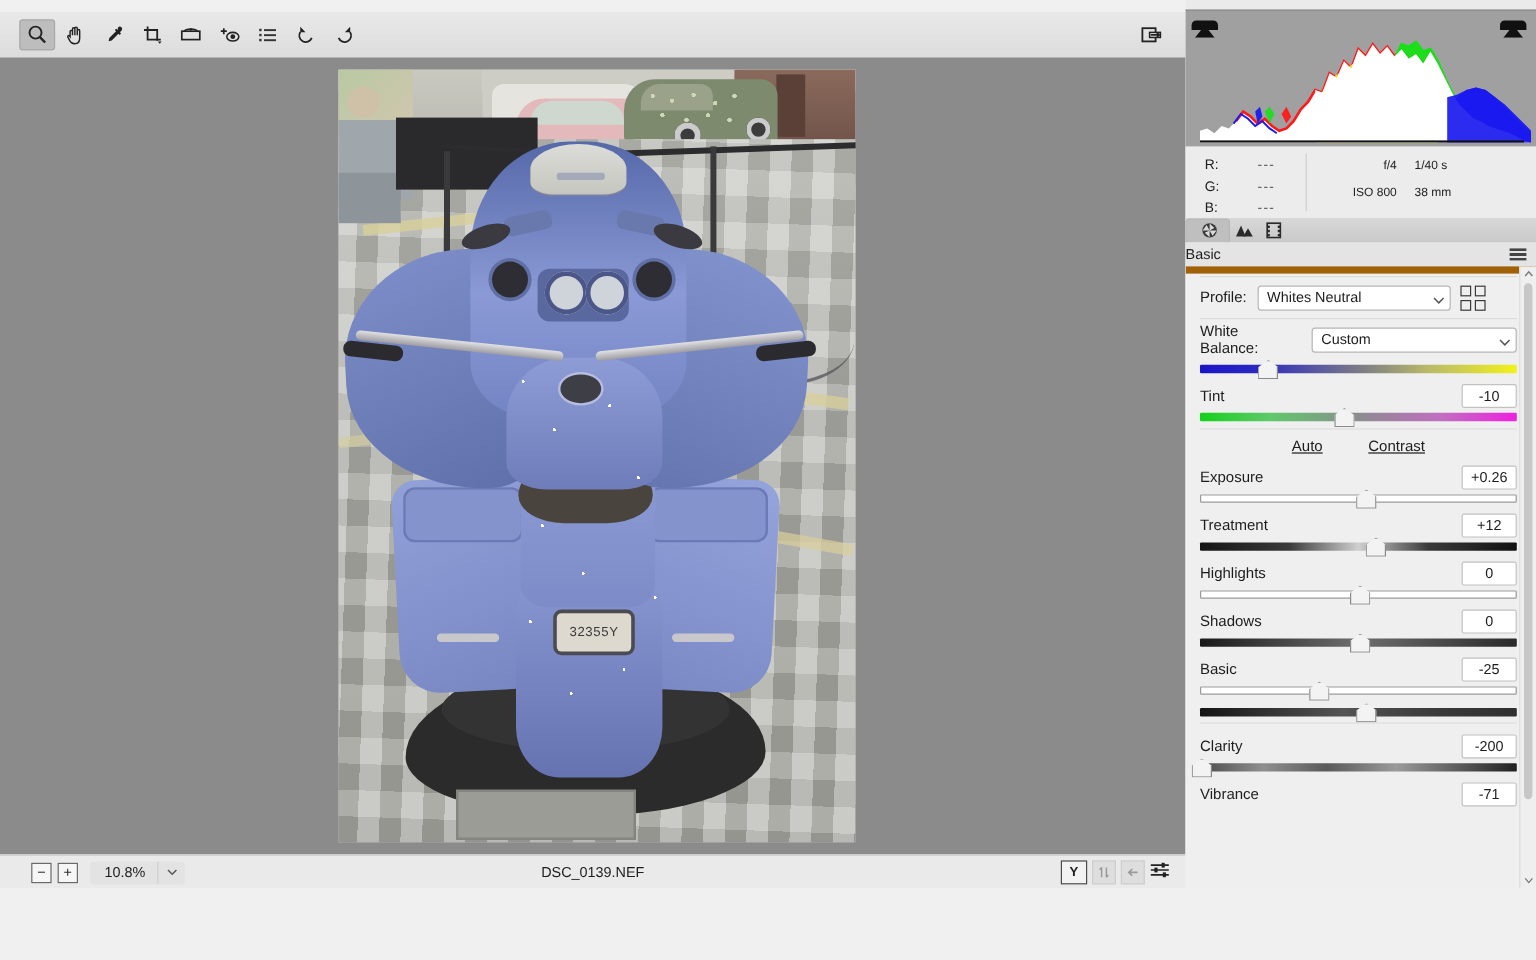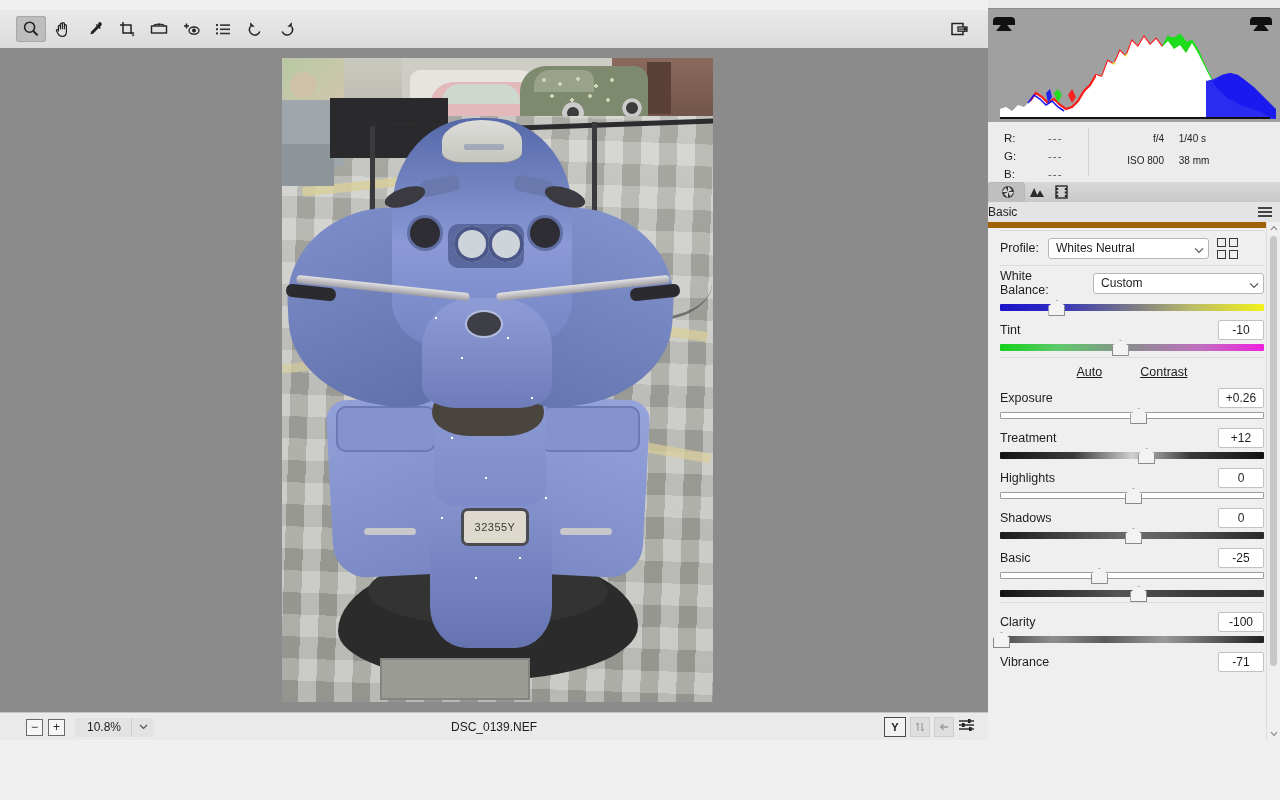--- a/index.html
+++ b/index.html
@@ -663,7 +663,7 @@
         <div class="srow">
           <div class="shead">
               <span class="sname">Clarity</span>
-            <span class="sval">-100</span>
+            <span class="sval">-200</span>
             </div>
           <div class="track t-clarity">
               <div class="knob" style="left:0%"></div>

